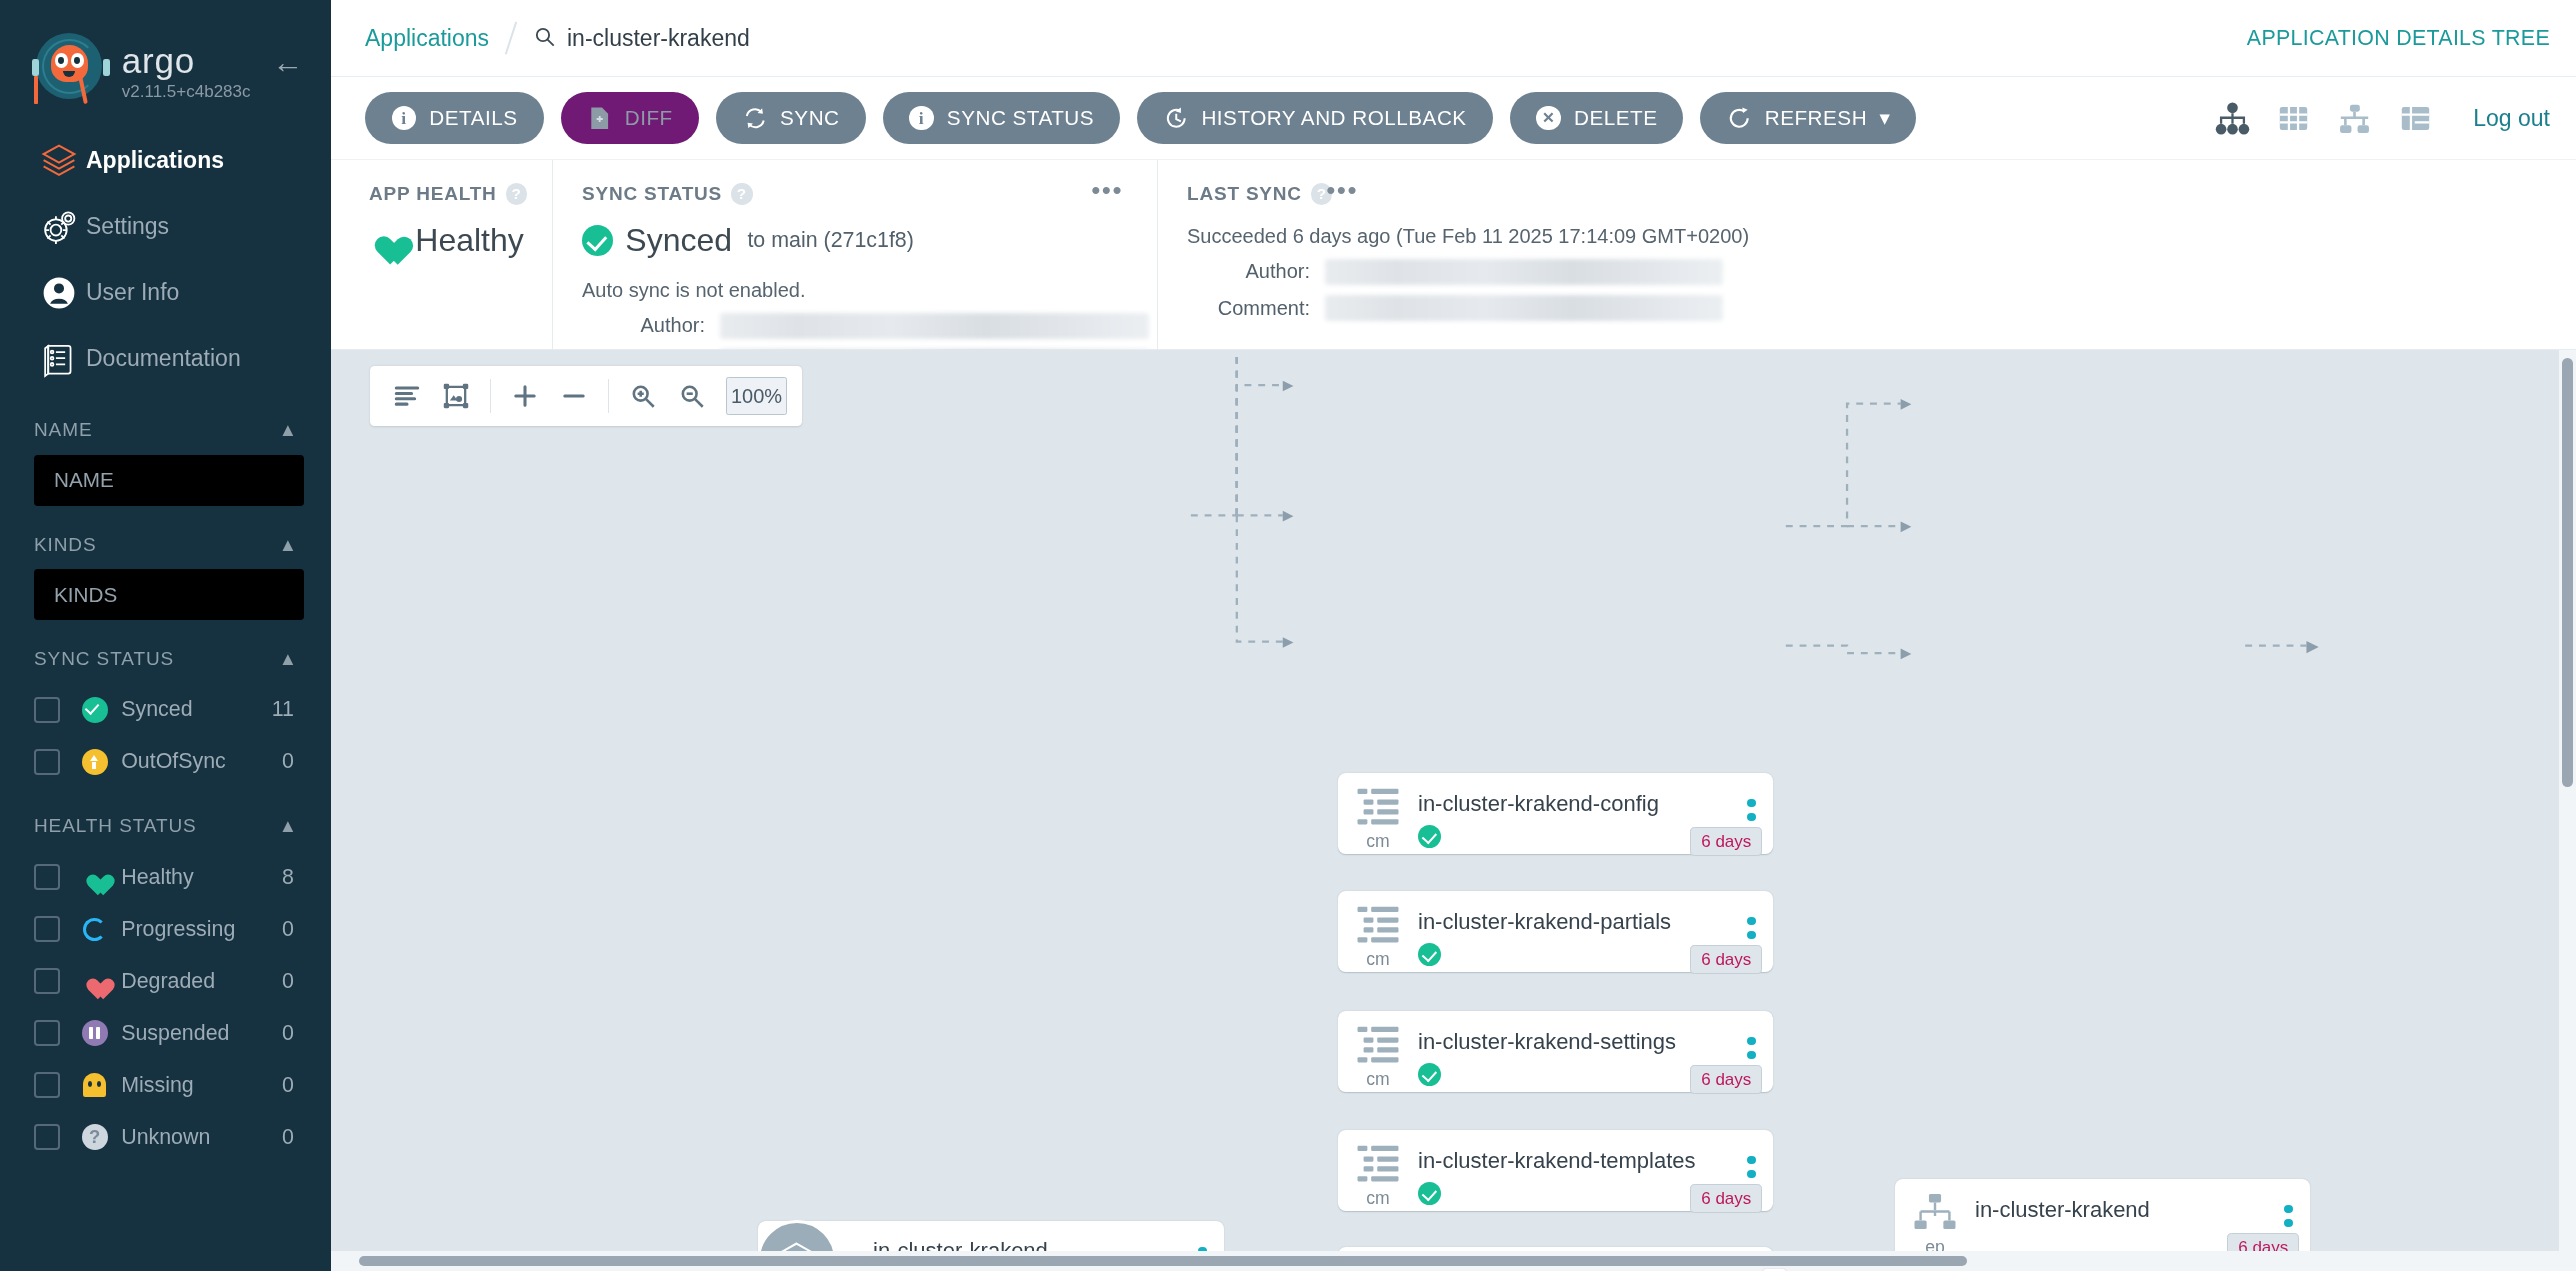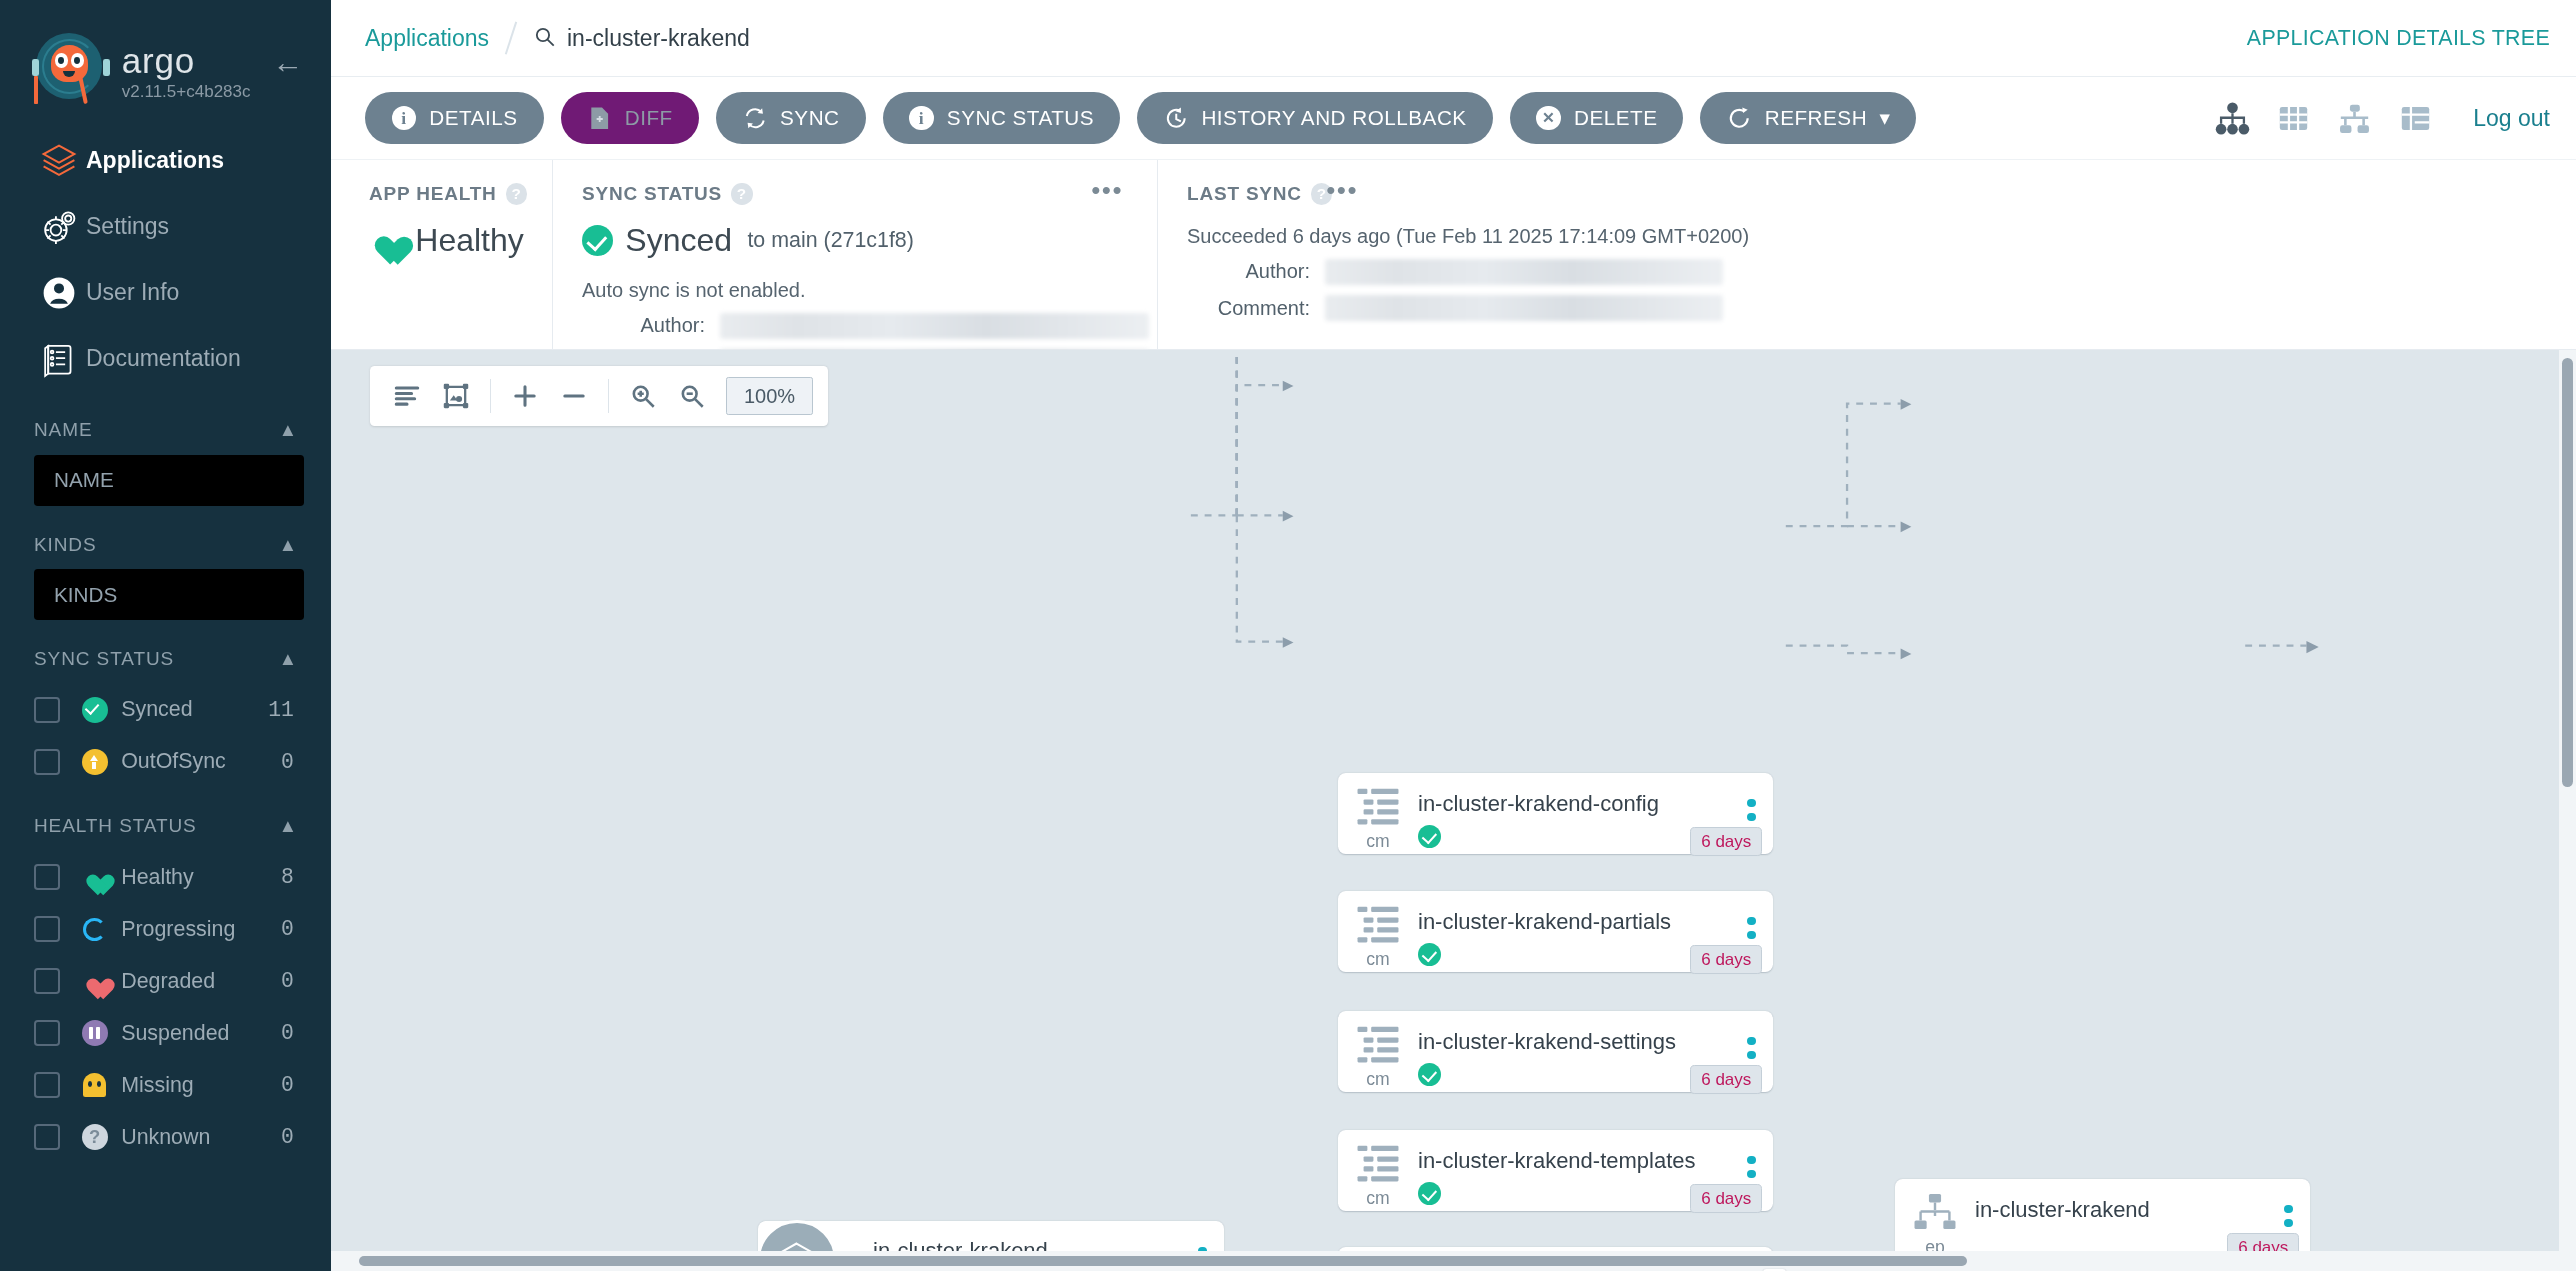--- a/index.html
+++ b/index.html
@@ -296,7 +296,7 @@
   }
   .gt-div { width: 0.8px; height: 34px; background: #dde4ea; margin: 0 7.7px; }
   .gt-zoom {
-    width: 87px; height: 38px; border: 0.8px solid #b9c6d0; border-radius: 2.3px;
+    width: 61px; height: 38px; border: 0.8px solid #b9c6d0; border-radius: 2.3px;
     background: #eef2f6; color: #4a5a66; font-size: 20px; text-align: center;
     line-height: 37px; margin-left: 7.7px; cursor: text;
   }

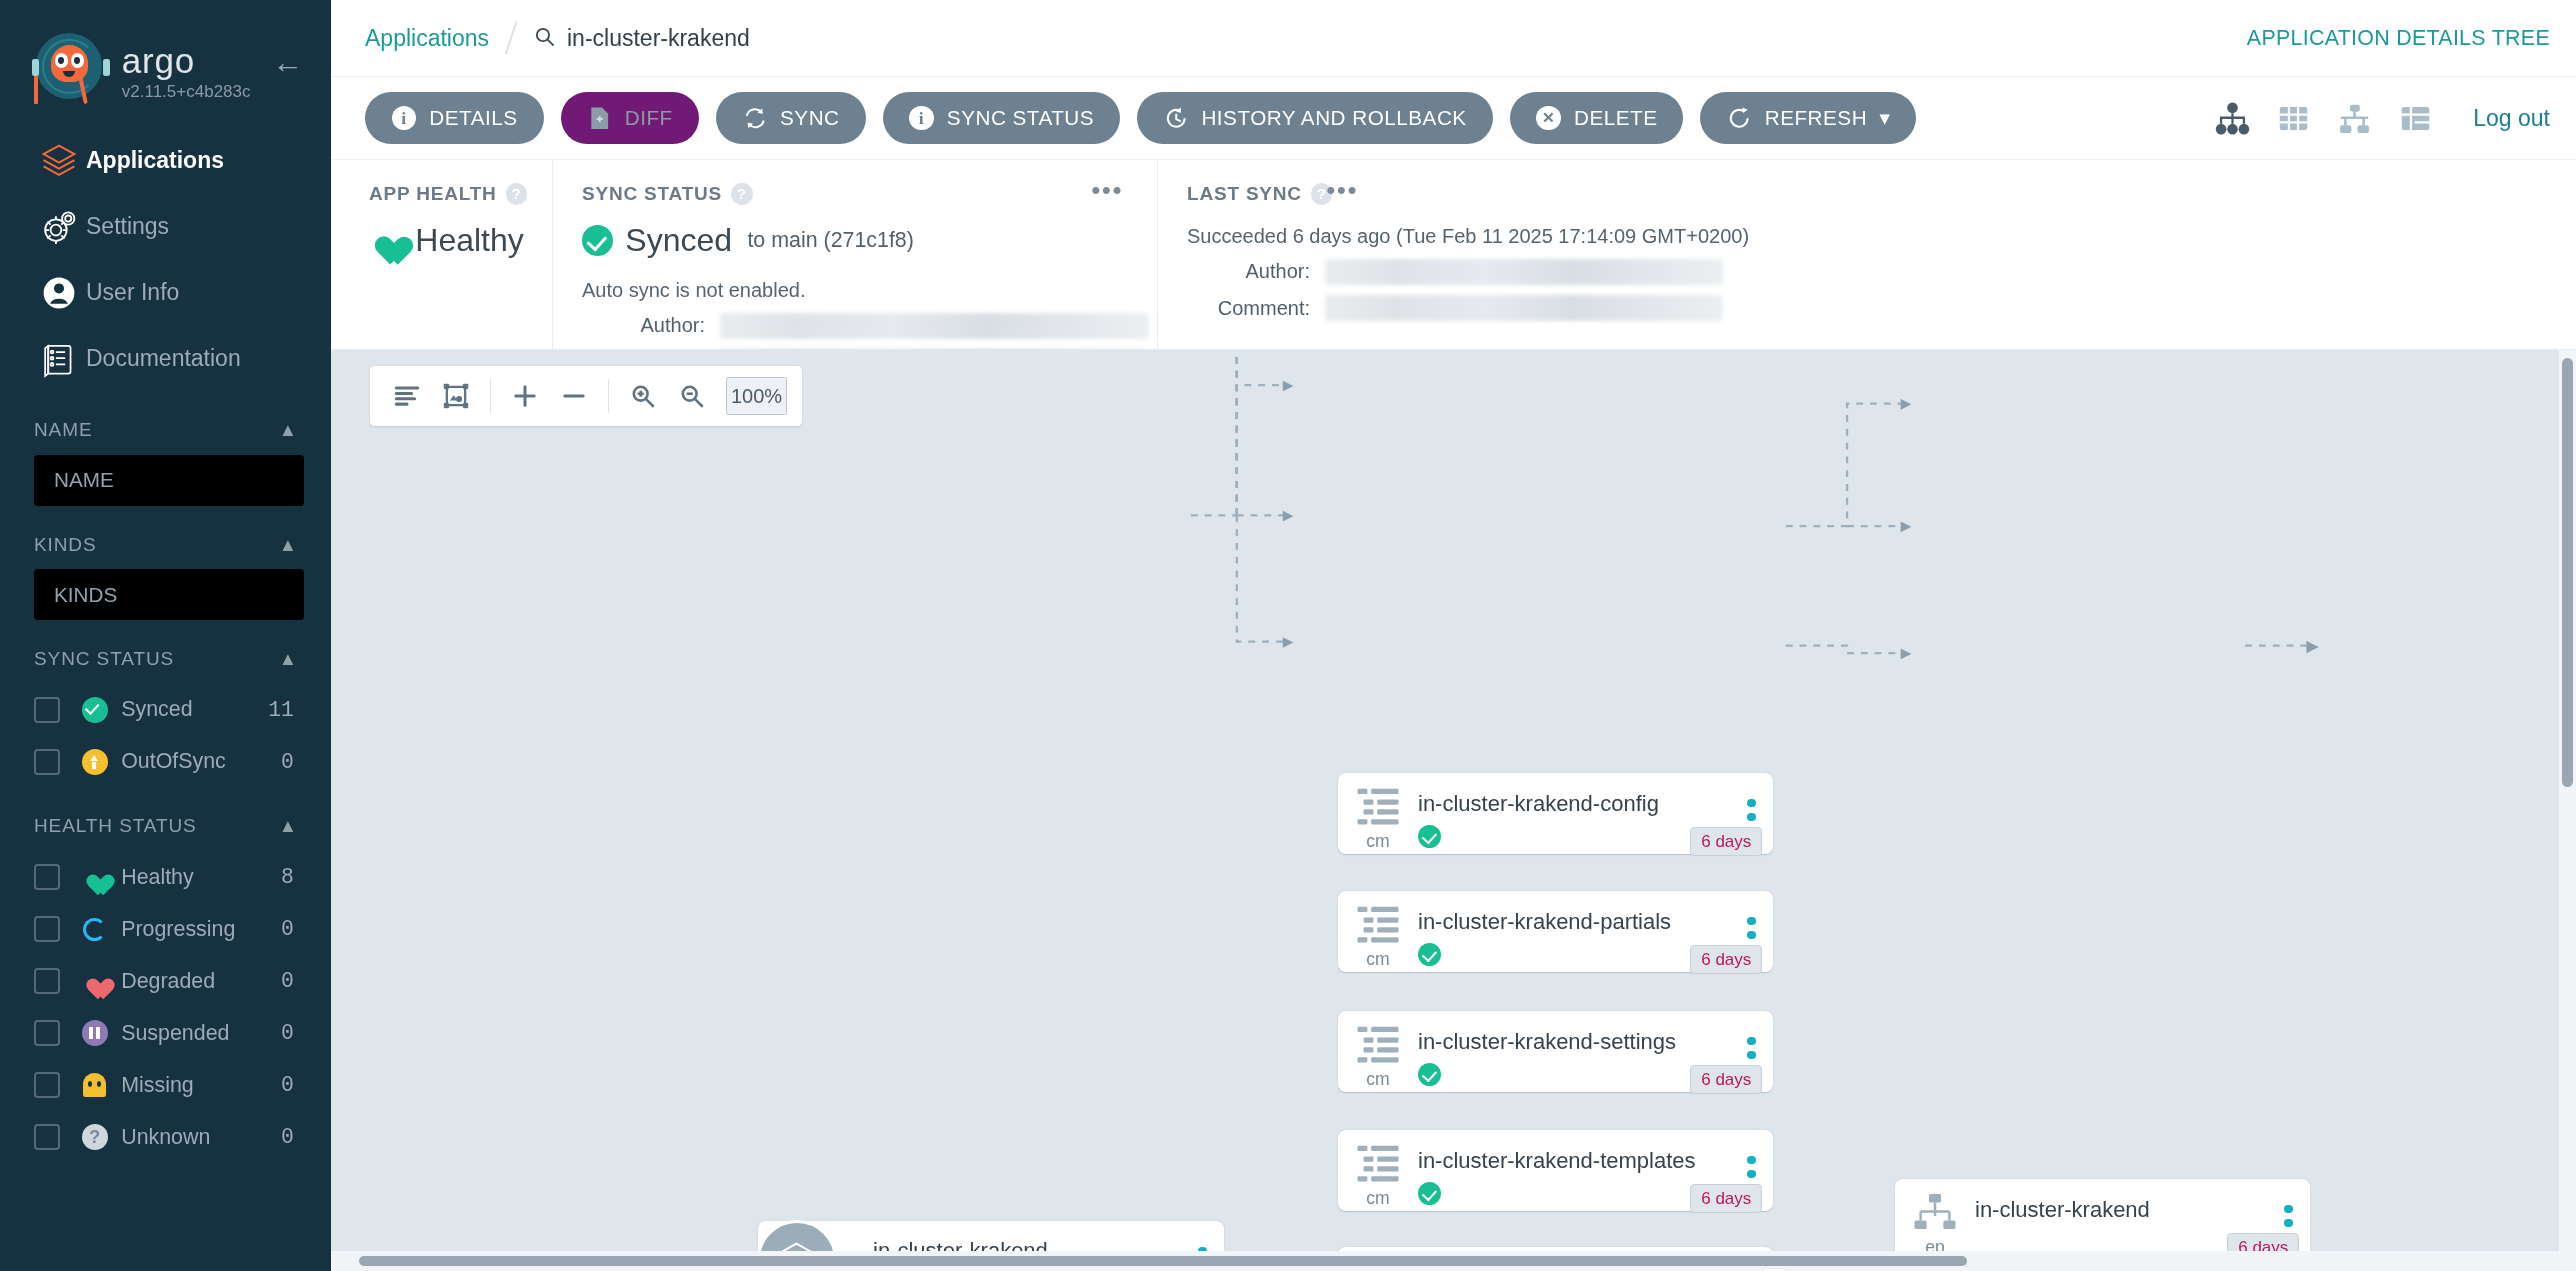--- a/index.html
+++ b/index.html
@@ -110,7 +110,7 @@
     justify-content: center; margin-right: 9.2px;
   }
   .flt-lbl { font-size: 21.4px; color: #9dacb6; flex: 1 1 auto; }
-  .flt-cnt { font-size: 21.4px; color: #9dacb6; padding-right: 3.1px; font-family: Liberation Mono, monospace; }
+  .flt-cnt { font-size: 21.4px; color: #9dacb6; padding-right: 3.1px; }
 
   .dot-ico { width: 26px; height: 26px; border-radius: 50%; position: relative; }
   .dot-ico.green { background: #18be94; }

